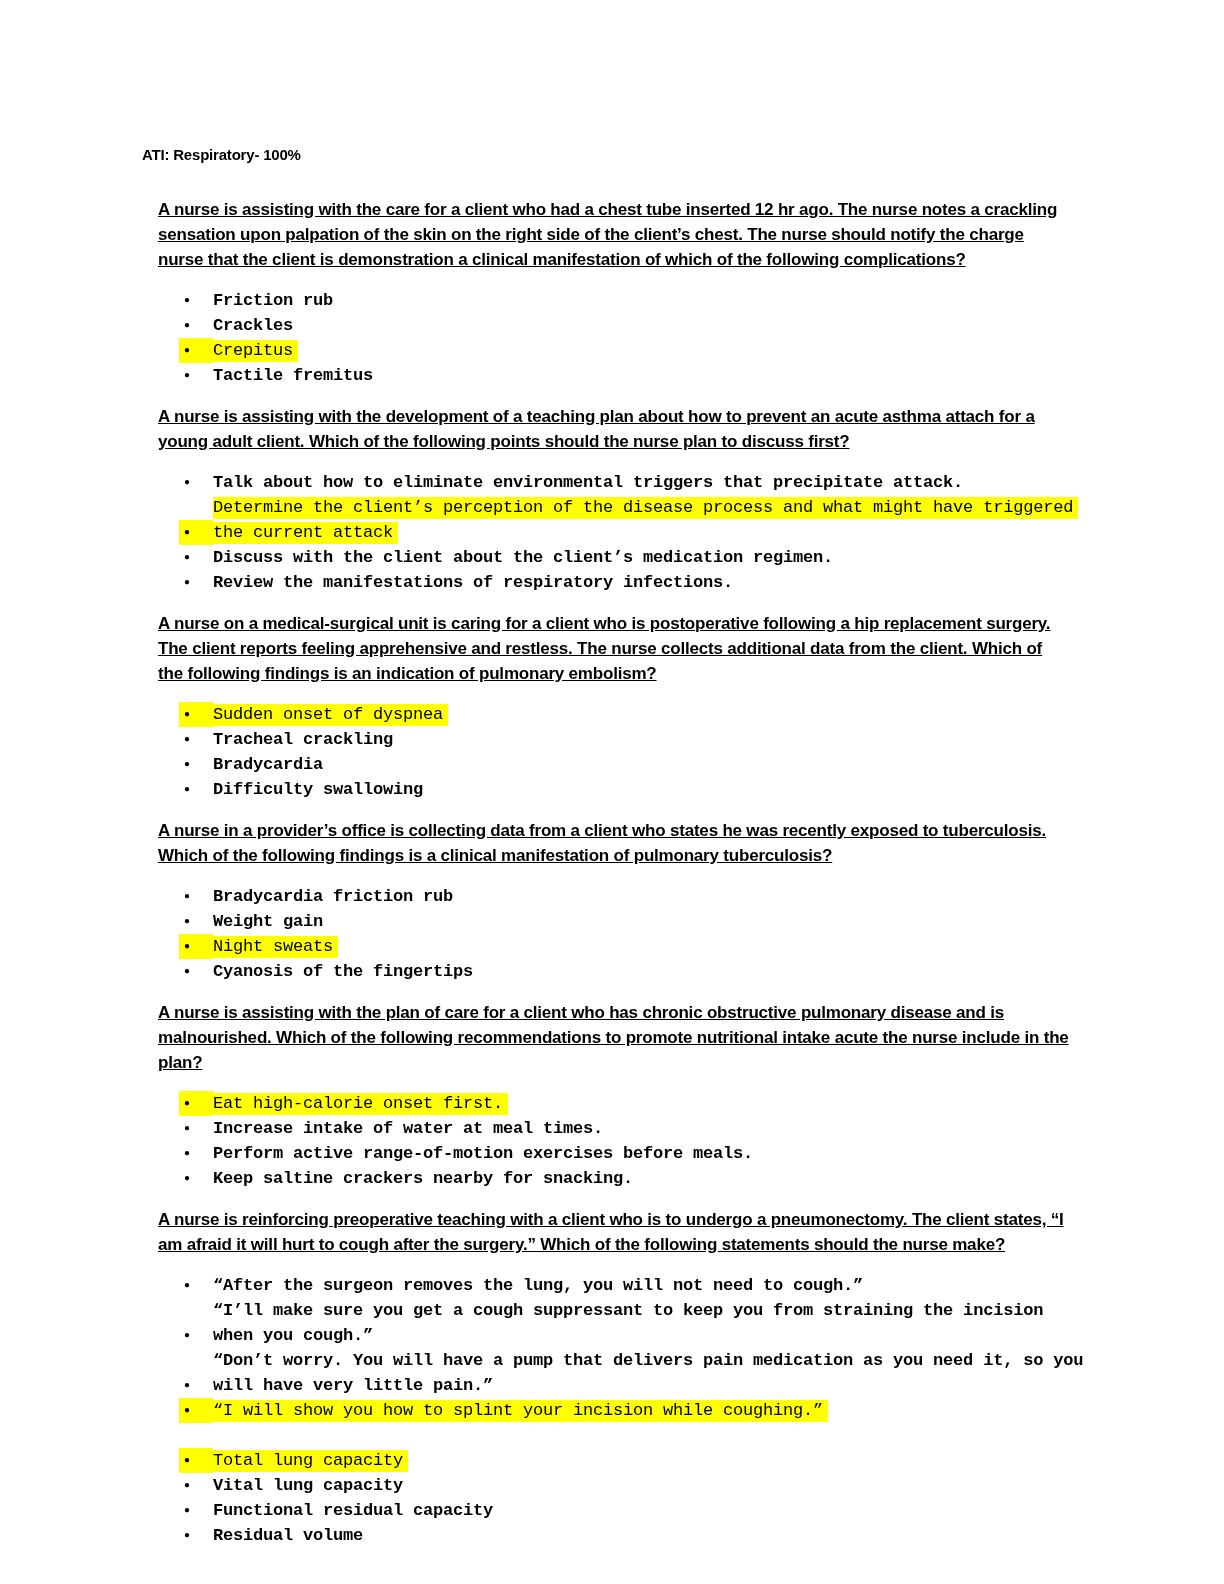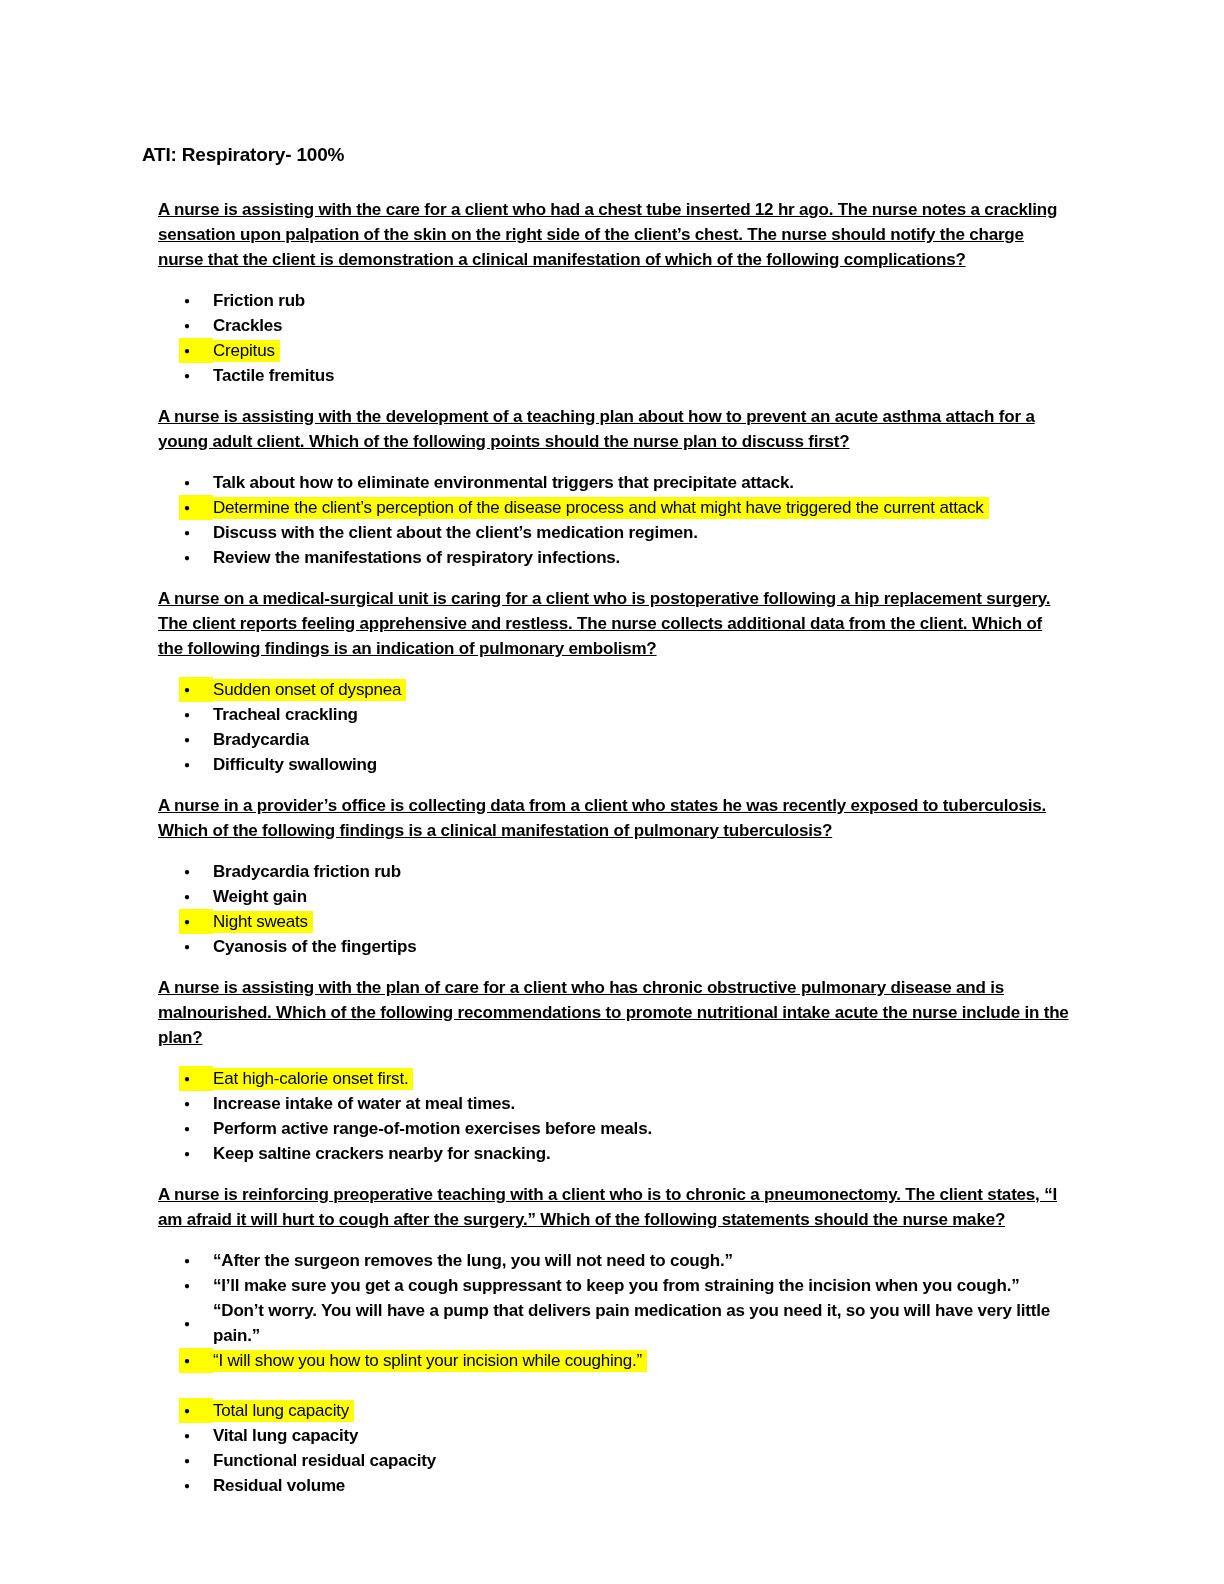--- a/index.html
+++ b/index.html
@@ -26,7 +26,7 @@
   }
   .doc-title {
     margin: 0 0 30px 0;
-    font-size: 19px;
+    font-size: 15px;
     font-weight: bold;
   }
   .q-text {

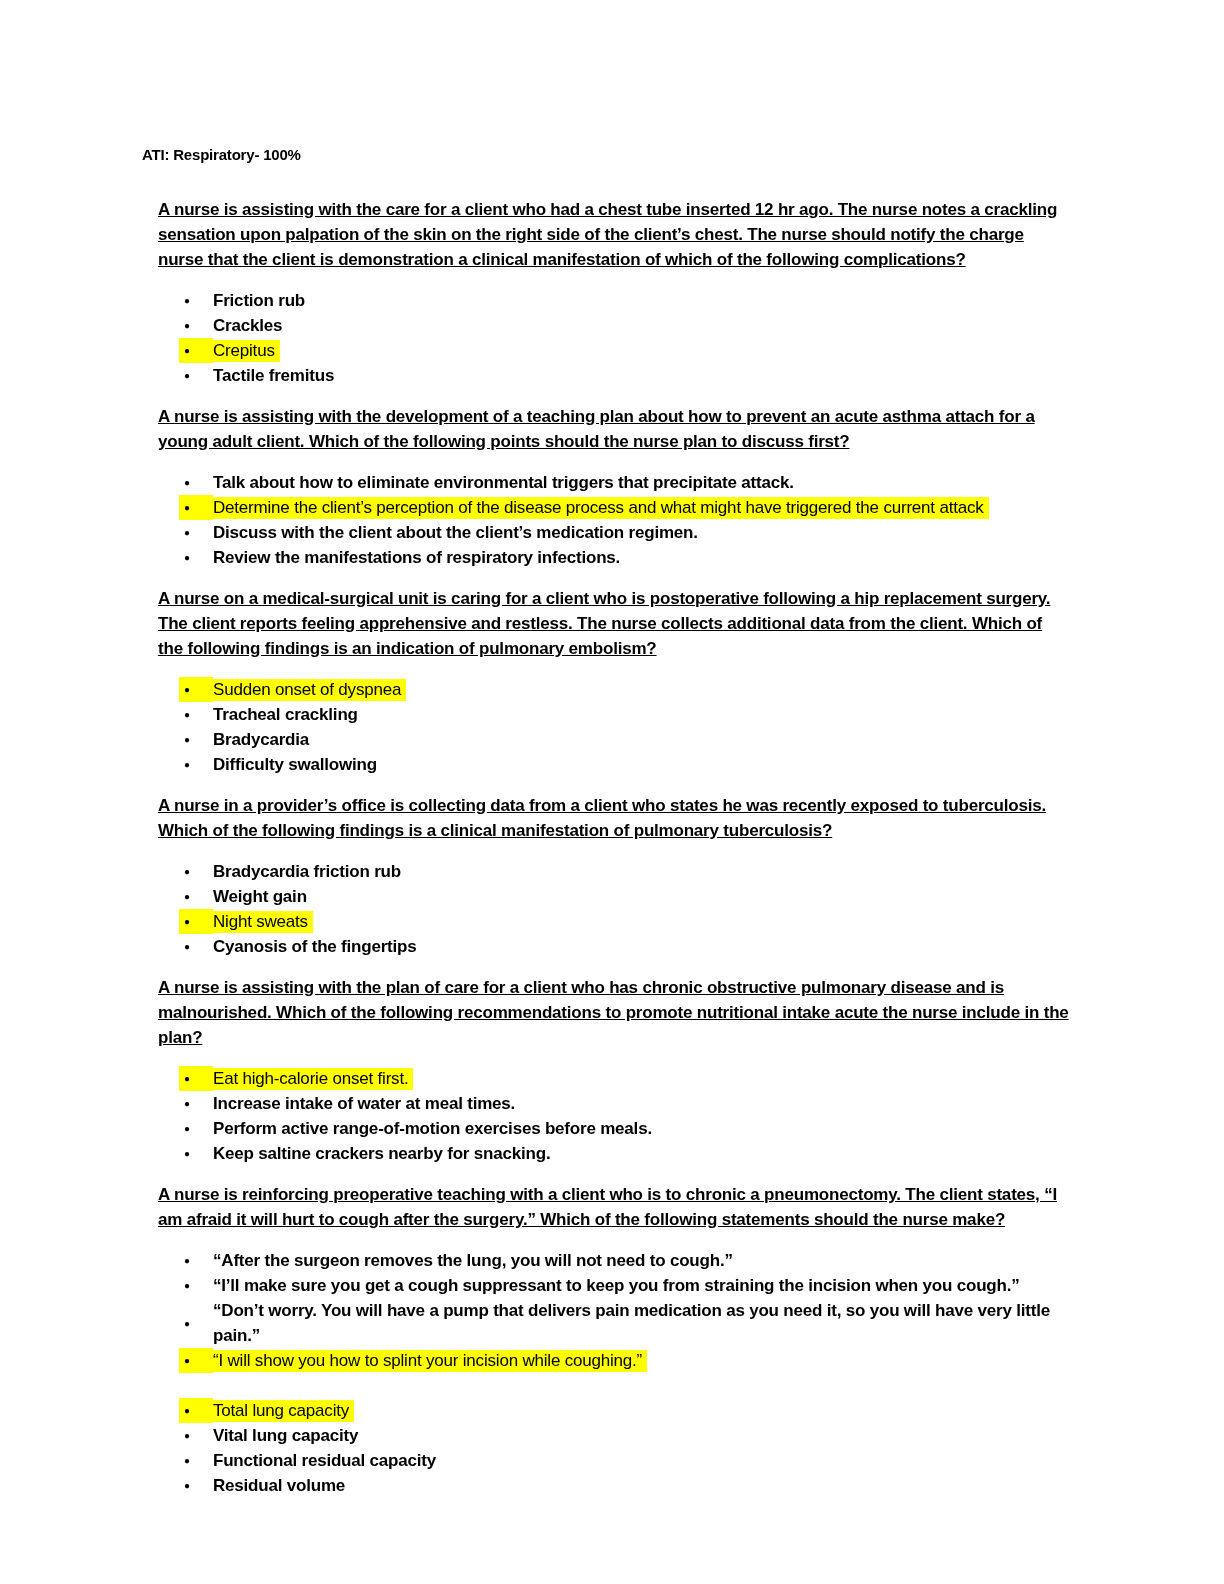--- a/index.html
+++ b/index.html
@@ -38,8 +38,9 @@
   }
   .option {
     display: flex;
-    align-items: center;
+    align-items: flex-end;
     padding-left: 37px;
+    font-family: Liberation Mono, monospace;
   }
   .opt-bullet {
     flex: none;

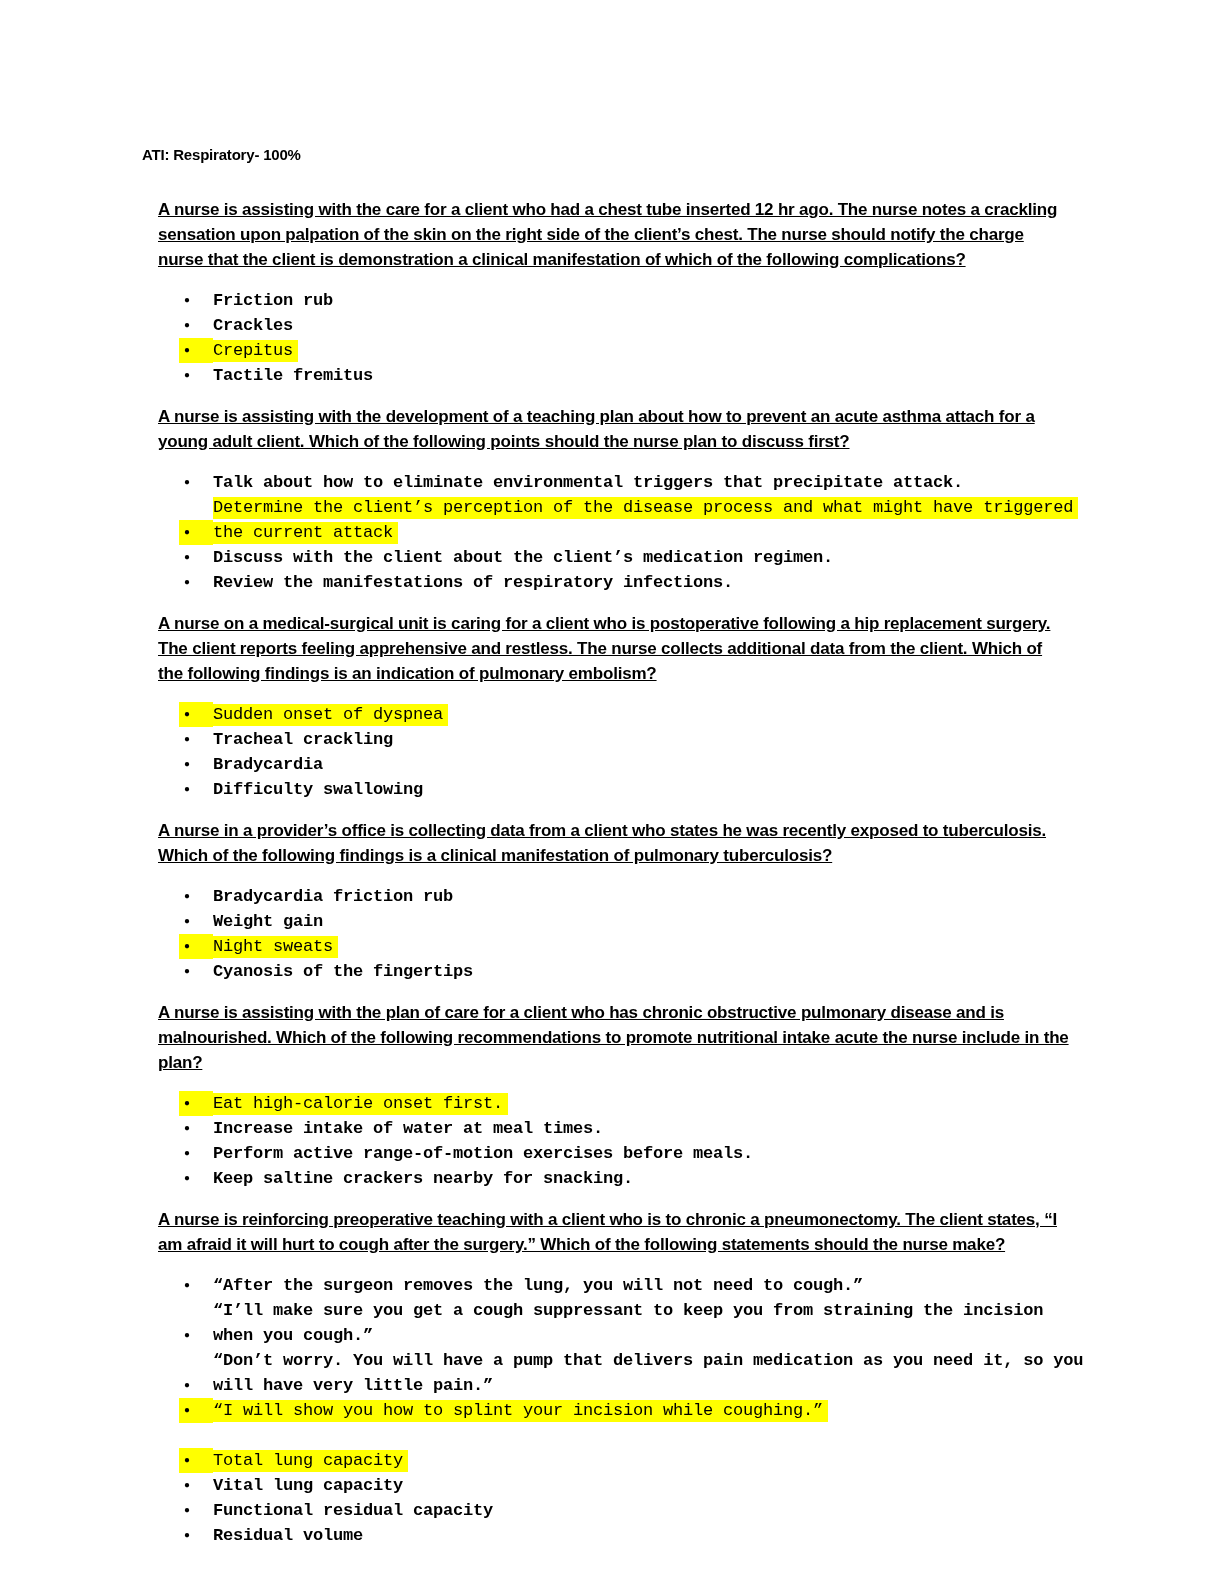--- a/index.html
+++ b/index.html
@@ -192,7 +192,7 @@
   </section>
 
   <section class="question-block">
-    <p class="q-text">A nurse is reinforcing preoperative teaching with a client who is to chronic a pneumonectomy. The client states, “I am afraid it will hurt to cough after the surgery.” Which of the following statements should the nurse make?</p>
+    <p class="q-text">A nurse is reinforcing preoperative teaching with a client who is to undergo a pneumonectomy. The client states, “I am afraid it will hurt to cough after the surgery.” Which of the following statements should the nurse make?</p>
     <div class="options">
       <div class="option">
         <span class="opt-bullet"></span>

